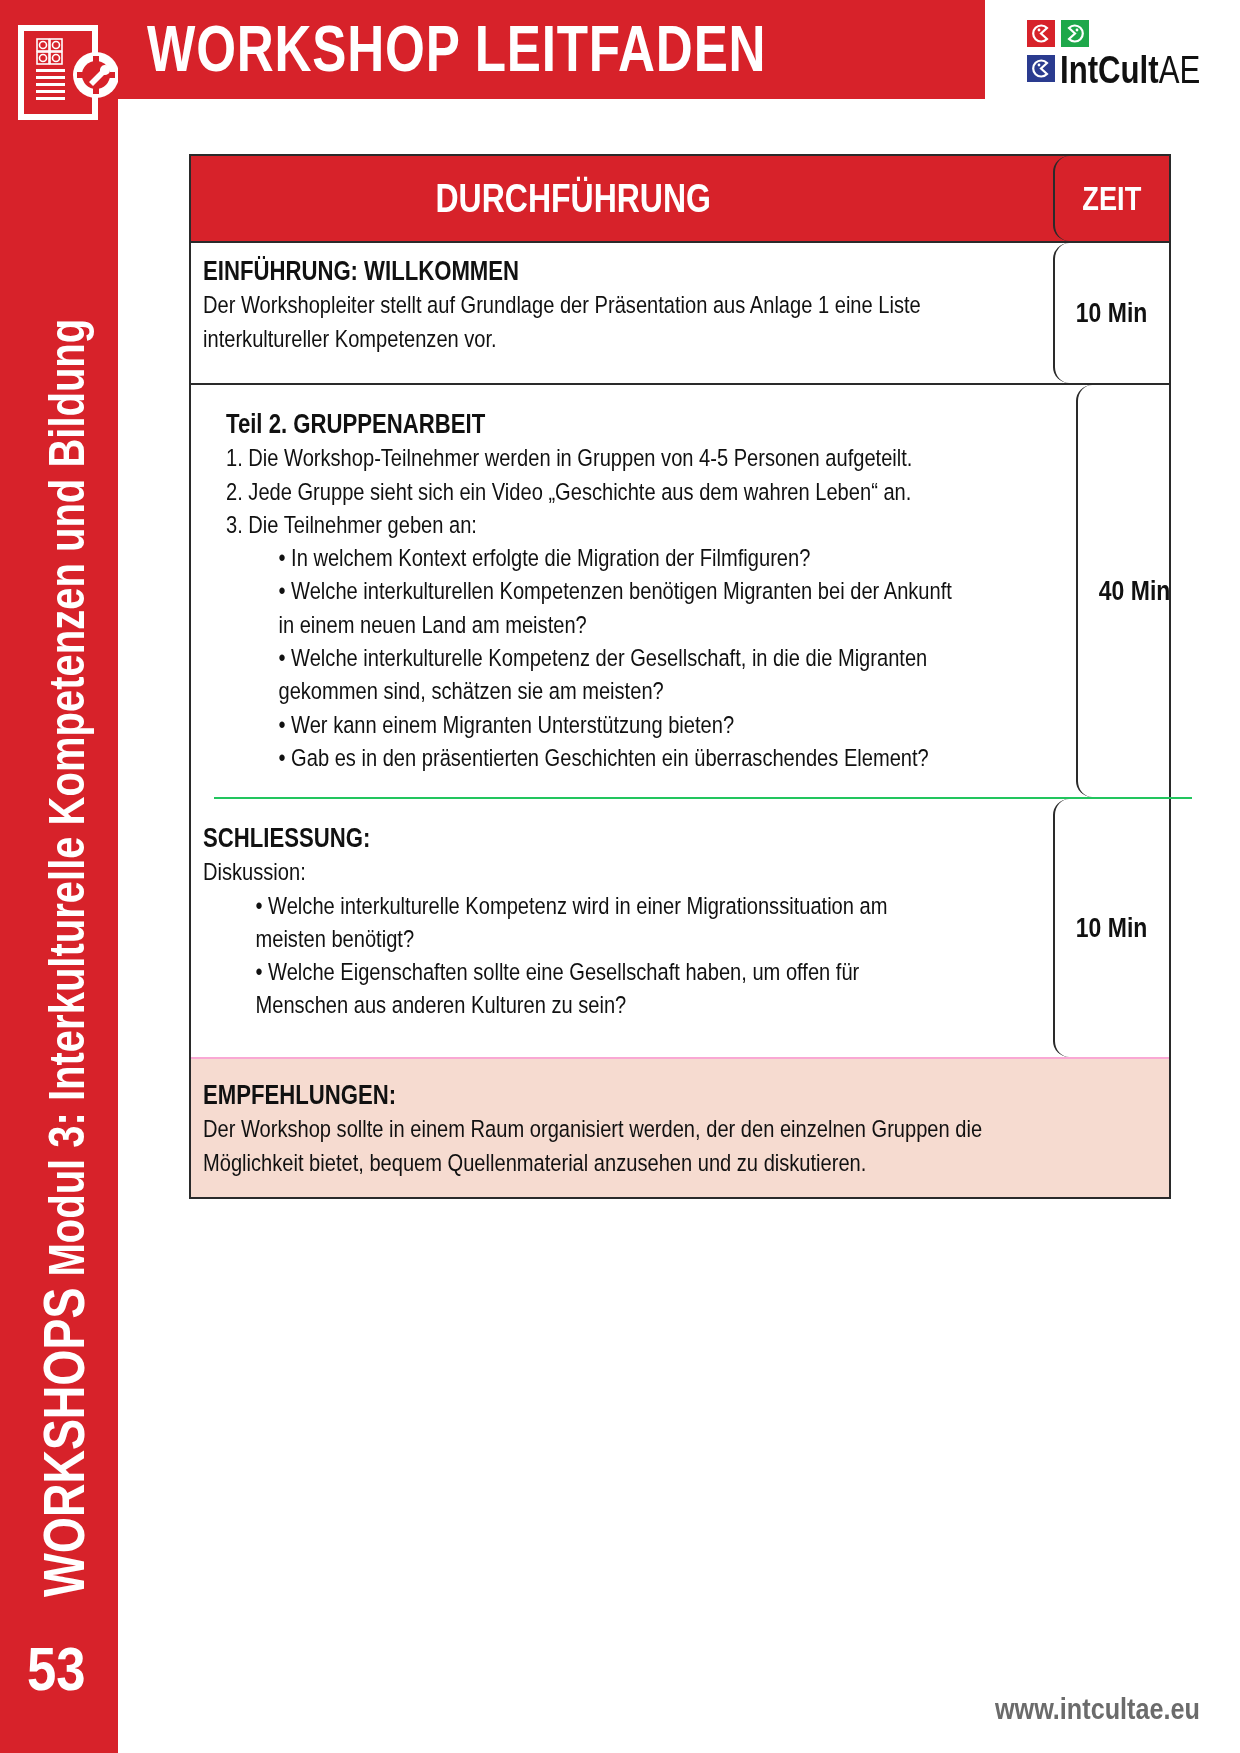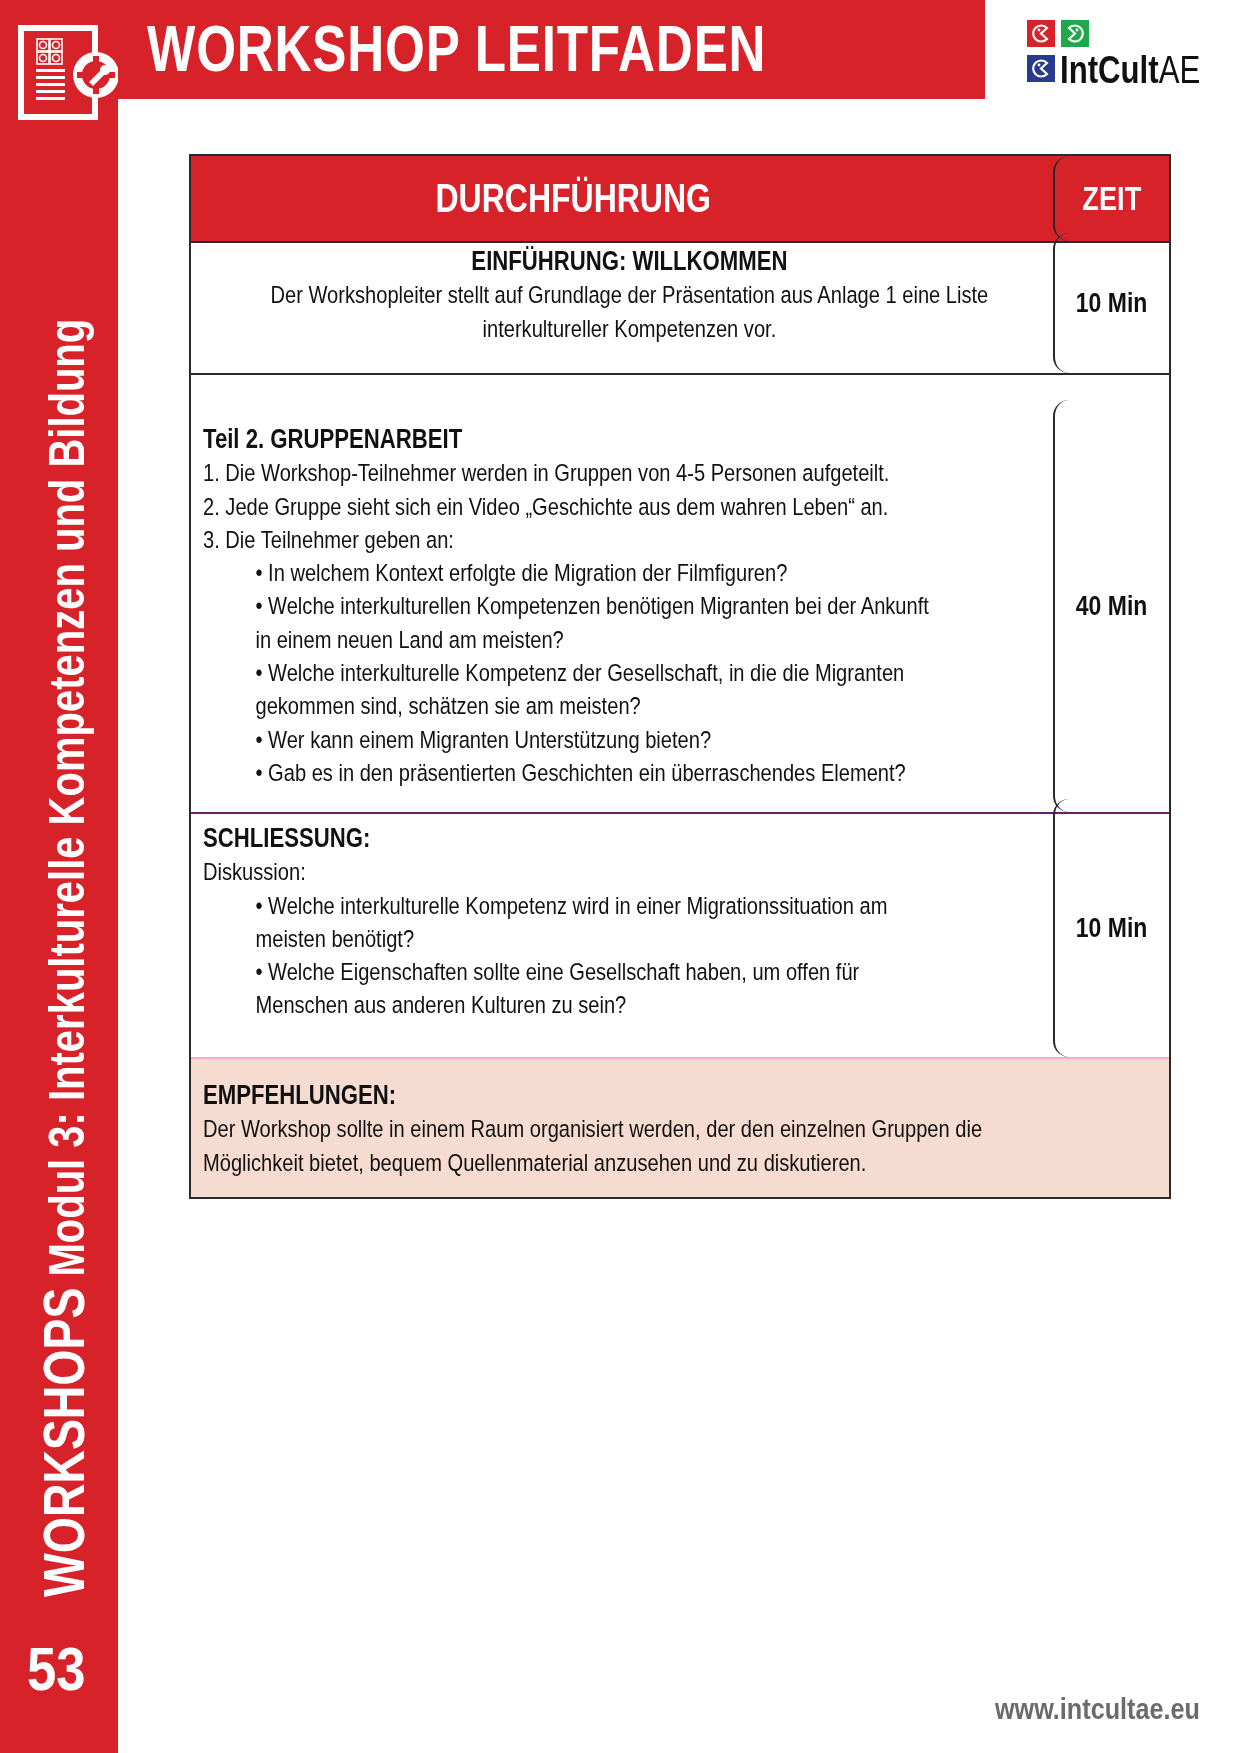--- a/index.html
+++ b/index.html
@@ -75,7 +75,7 @@
     display: inline-block; transform: scaleX(0.80);
   }
   .hdr-time { font-size: 34px; }
-  .r1 { top: 77px; height: 142px; border-bottom: 2px solid #2a2a2a; text-align: center; }
+  .r1 { top: 87px; height: 142px; border-bottom: 2px solid #2a2a2a; }
   .r2 { top: 244px; height: 414px; border-bottom: 2px solid #701a75; }
   .r3 { top: 643px; height: 260px; border-bottom: 2px solid #f9a8d4; }
   .r4 { top: 903px; height: 138px; background: #f6dbd0; }

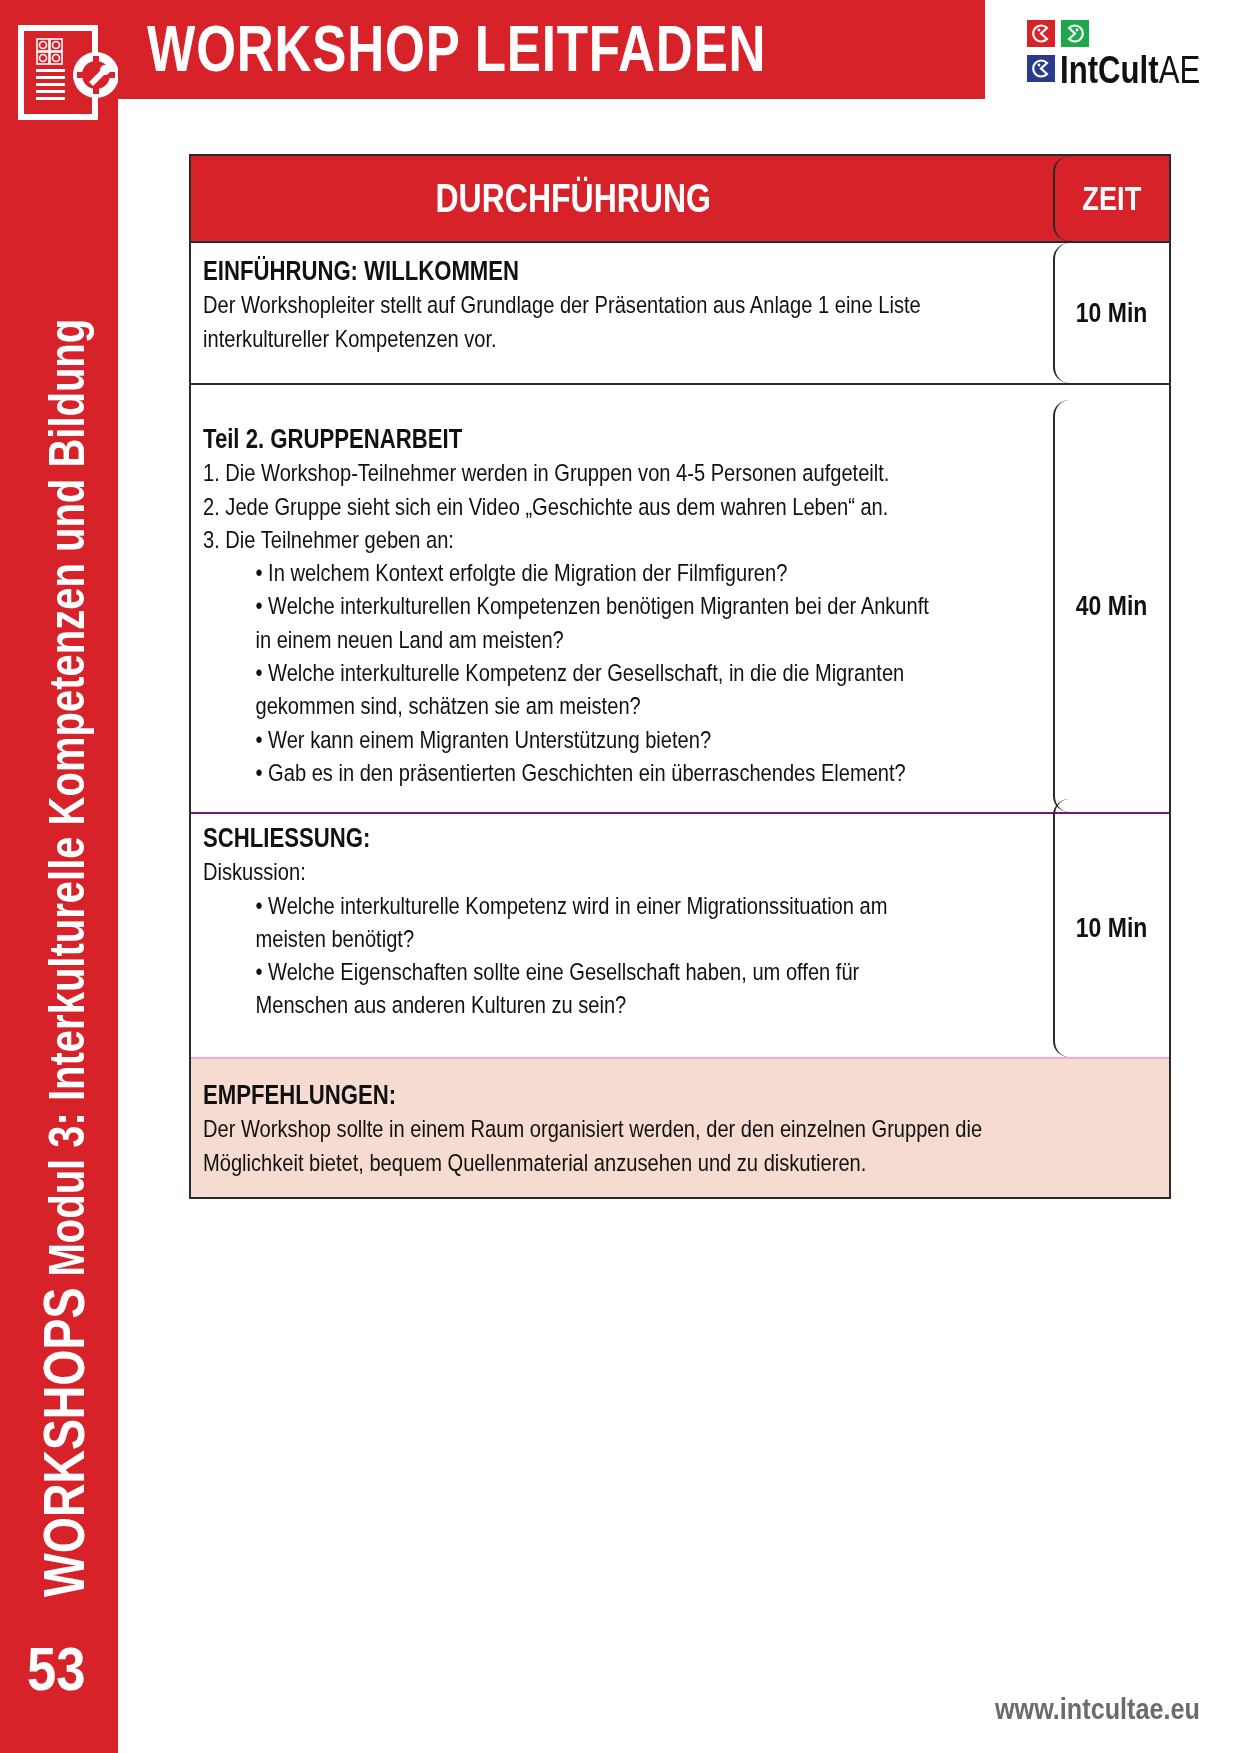--- a/index.html
+++ b/index.html
@@ -76,7 +76,7 @@
   }
   .hdr-time { font-size: 34px; }
   .r1 { top: 87px; height: 142px; border-bottom: 2px solid #2a2a2a; }
-  .r2 { top: 244px; height: 414px; border-bottom: 2px solid #701a75; }
+  .r2 { top: 229px; height: 414px; border-bottom: 2px solid #22c55e; margin-left: 23px; }
   .r3 { top: 643px; height: 260px; border-bottom: 2px solid #f9a8d4; }
   .r4 { top: 903px; height: 138px; background: #f6dbd0; }
   .r4 .cell-main { width: 1038px; }

